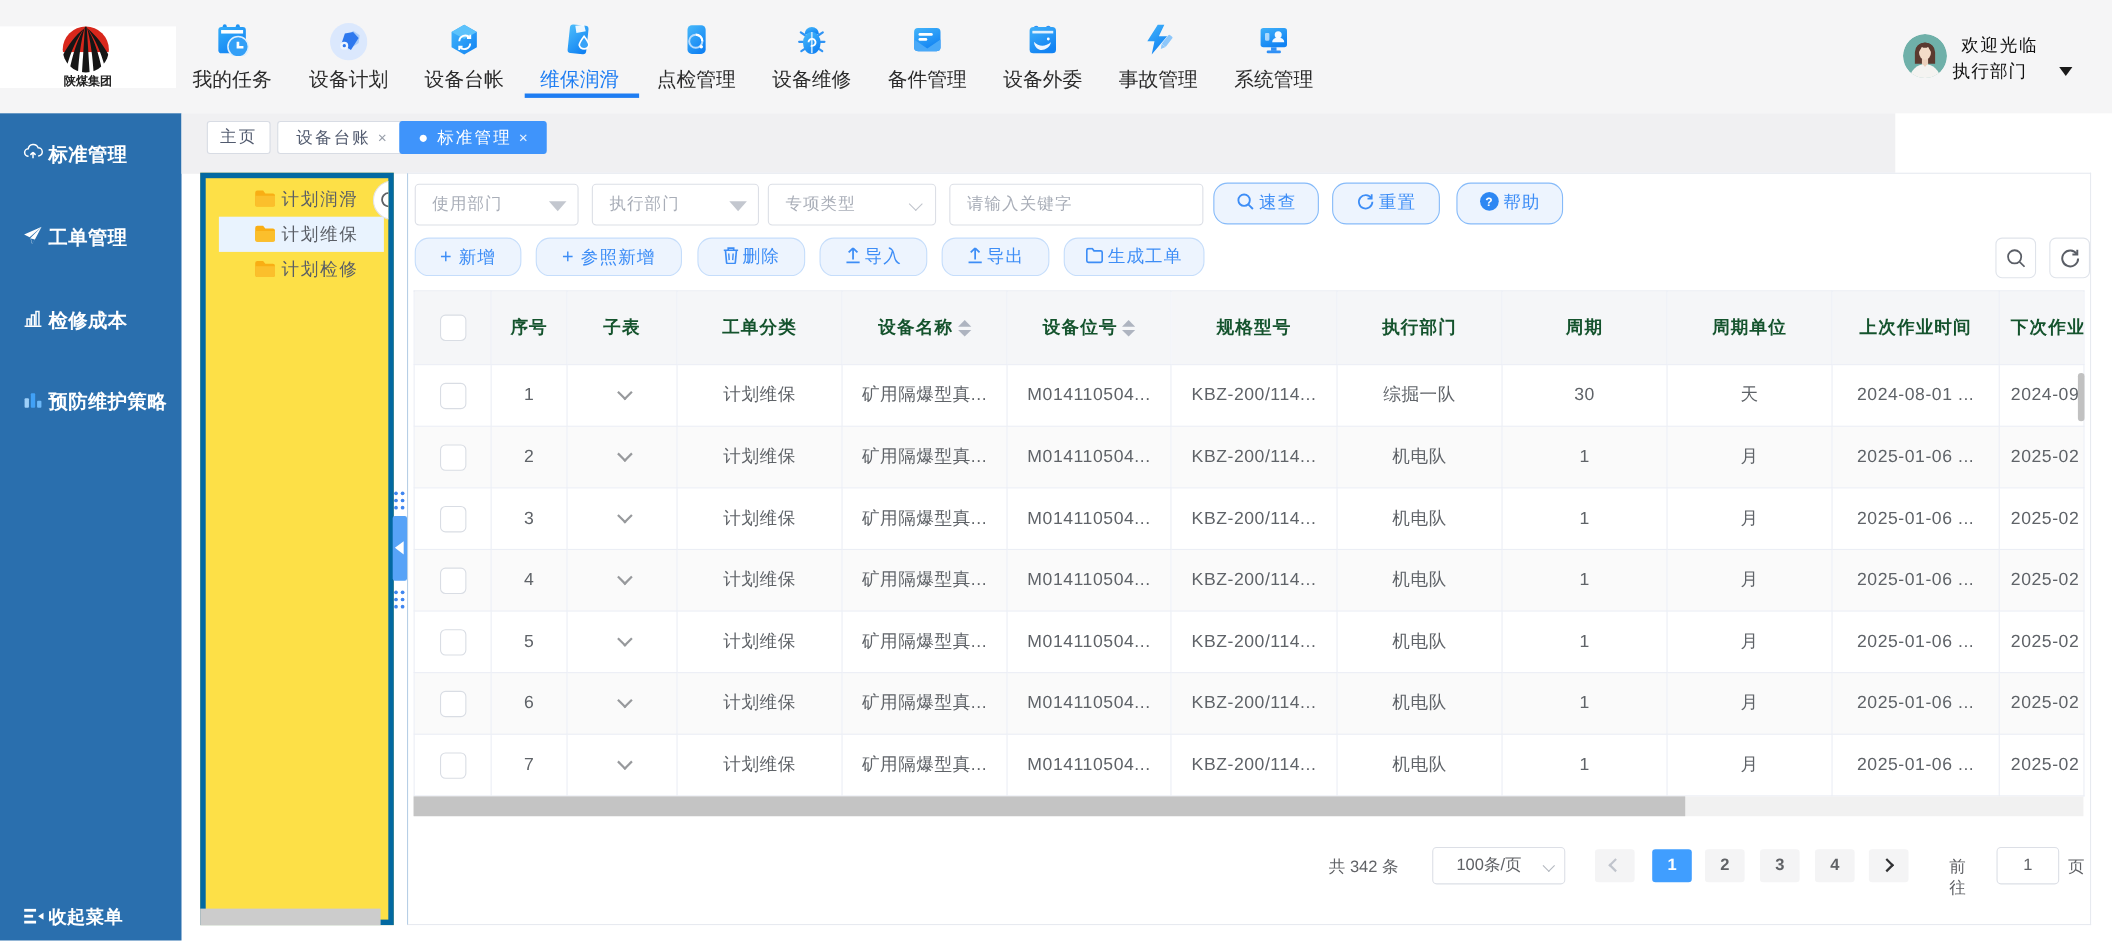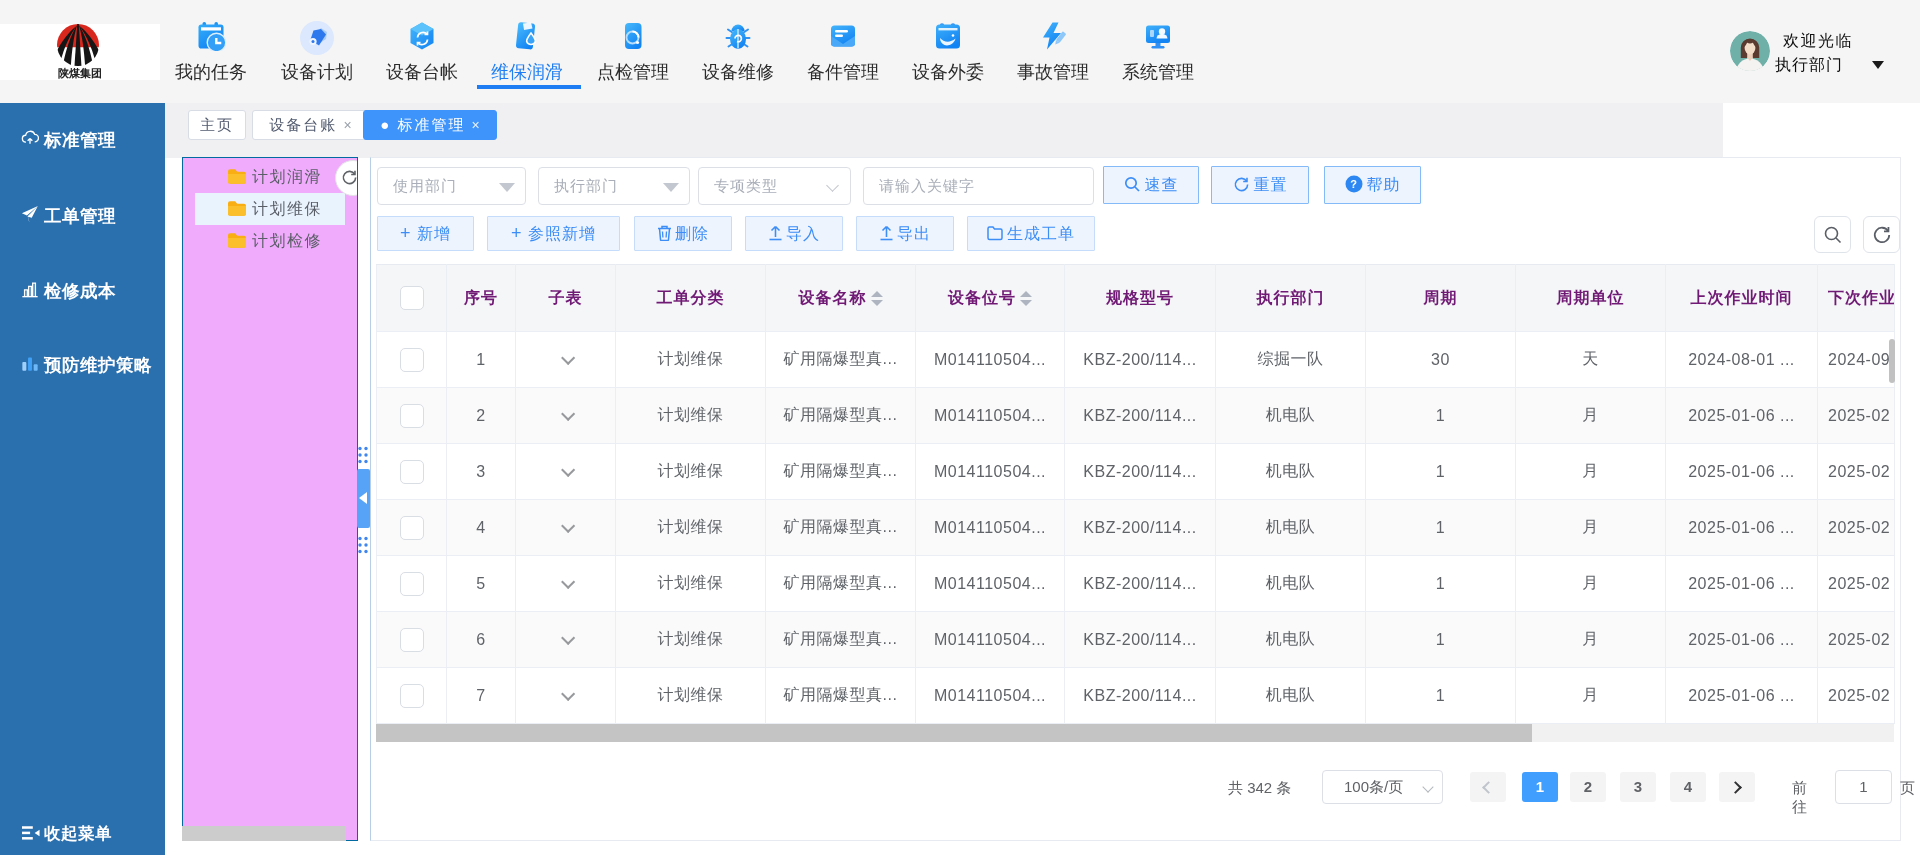--- a/index.html
+++ b/index.html
@@ -26,7 +26,7 @@
 .tab .x { font-size:14px; color:#9aa0ab; letter-spacing:0; }
 .tab.active .x { color:#e8f1fd; }
 
-#tree { position:absolute; left:182px; top:157px; width:176px; height:684px; background:#f0abfc; border:1px solid #0369a1; overflow:hidden; }
+#tree { position:absolute; left:182px; top:157px; width:176px; height:684px; background:#fde047; border:5px solid #0369a1; overflow:hidden; }
 .titem { position:absolute; left:0; width:162px; height:32px; font-size:16px; color:#5a5e66; }
 .titem .folder { position:absolute; left:44px; top:7px; }
 .titem .tx { position:absolute; left:69px; top:6px; letter-spacing:1.5px; }

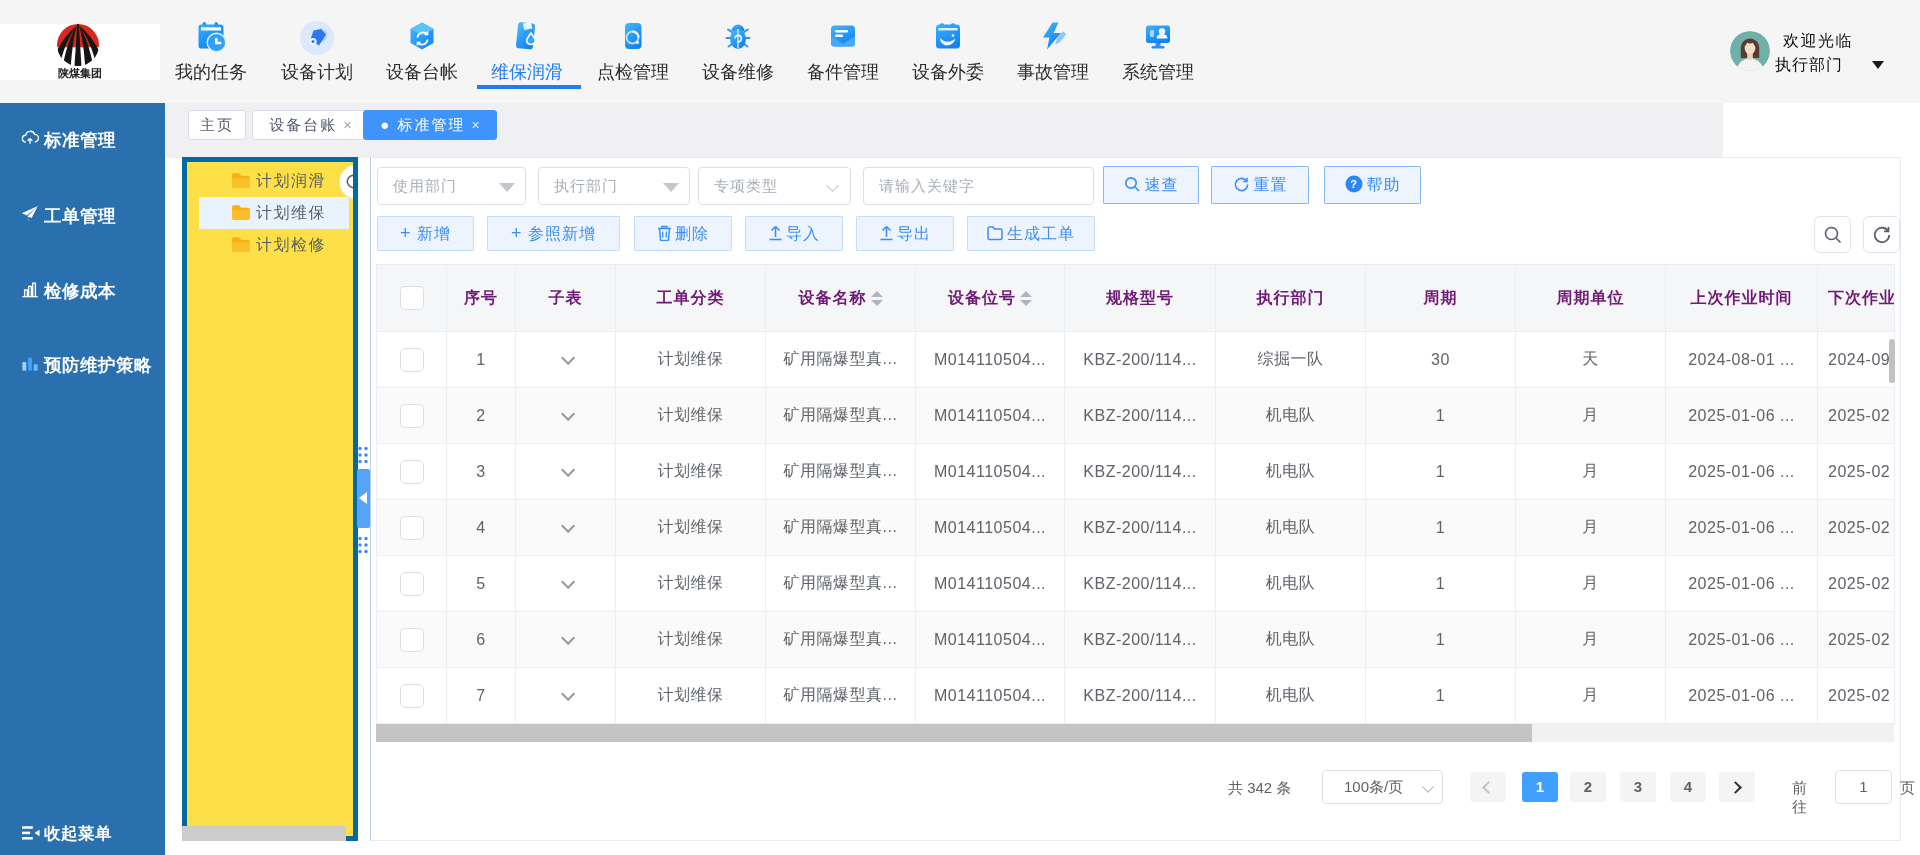--- a/index.html
+++ b/index.html
@@ -39,7 +39,7 @@
 .sel { position:absolute; height:38px; background:#fff; border:1px solid #dcdfe6; border-radius:4px;
   font-size:15px; color:#a9aeb8; line-height:36px; padding-left:15px; letter-spacing:1px; }
 .sel .car { position:absolute; right:10px; top:15px; width:0; height:0; border-left:8px solid transparent; border-right:8px solid transparent; border-top:9px solid #c3c7cf; }
-.btn { position:absolute; background:#edf4fe; border:1px solid #c5ddfb; border-radius:1px; color:#3d8df6;
+.btn { position:absolute; background:#edf4fe; border:1px solid #c5ddfb; border-radius:13px; color:#3d8df6;
   font-size:16px; text-align:center; letter-spacing:1px; }
 .btn.strong { border-color:#85baf9; }
 .iconbtn { position:absolute; top:216px; width:37px; height:37px; border:1px solid #dfe3ea; border-radius:6px; background:#fff; }

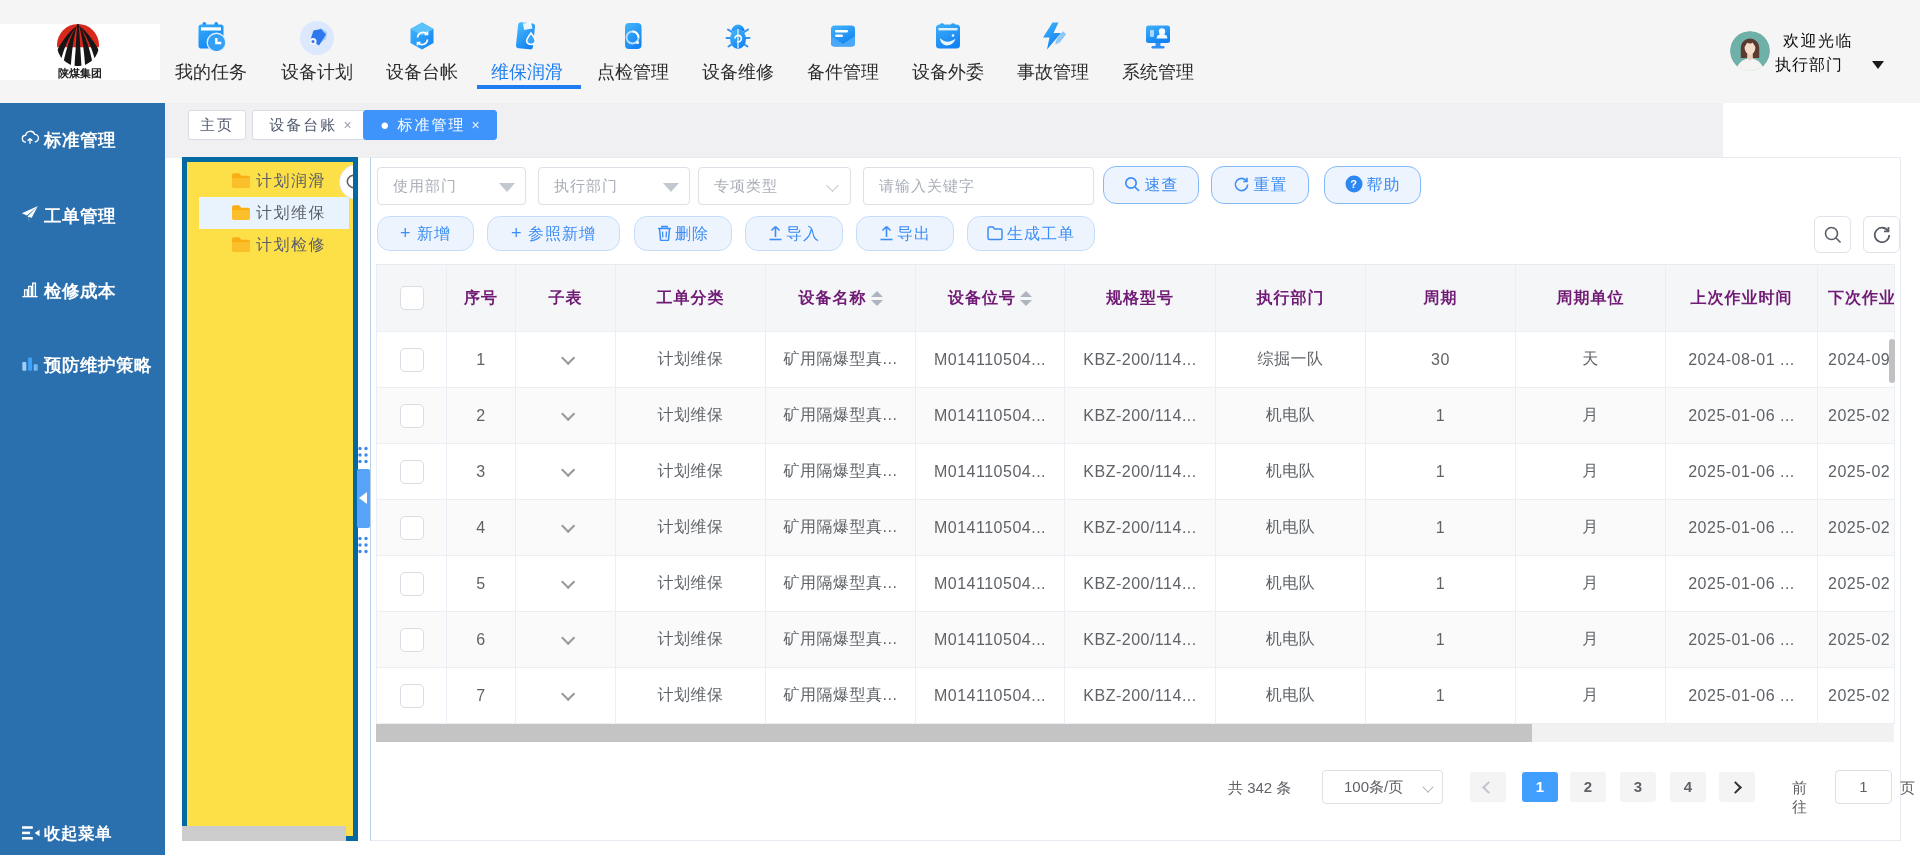--- a/index.html
+++ b/index.html
@@ -45,7 +45,7 @@
 .iconbtn { position:absolute; top:216px; width:37px; height:37px; border:1px solid #dfe3ea; border-radius:6px; background:#fff; }
 
 #tbl { position:absolute; left:376px; top:264px; width:1518px; border-collapse:collapse; table-layout:fixed; }
-#tbl th { height:67px; background:#f5f6f8; color:#701a75; font-size:16px; font-weight:bold; border:1px solid #ebeef5; border-top:1px solid #e7eaf0; letter-spacing:1px; white-space:nowrap; overflow:hidden; }
+#tbl th { height:67px; background:#f5f6f8; color:#14532d; font-size:16px; font-weight:bold; border:1px solid #ebeef5; border-top:1px solid #e7eaf0; letter-spacing:1px; white-space:nowrap; overflow:hidden; }
 #tbl td { height:56px; background:#fff; color:#5f6368; font-size:16px; letter-spacing:0.5px; text-align:center; border:1px solid #ebeef5; white-space:nowrap; overflow:hidden; }
 #tbl tr.stripe td { background:#fafafa; }
 .cb { display:inline-block; width:24px; height:24px; border:1px solid #d9dde4; border-radius:5px; background:#fff; vertical-align:middle; }

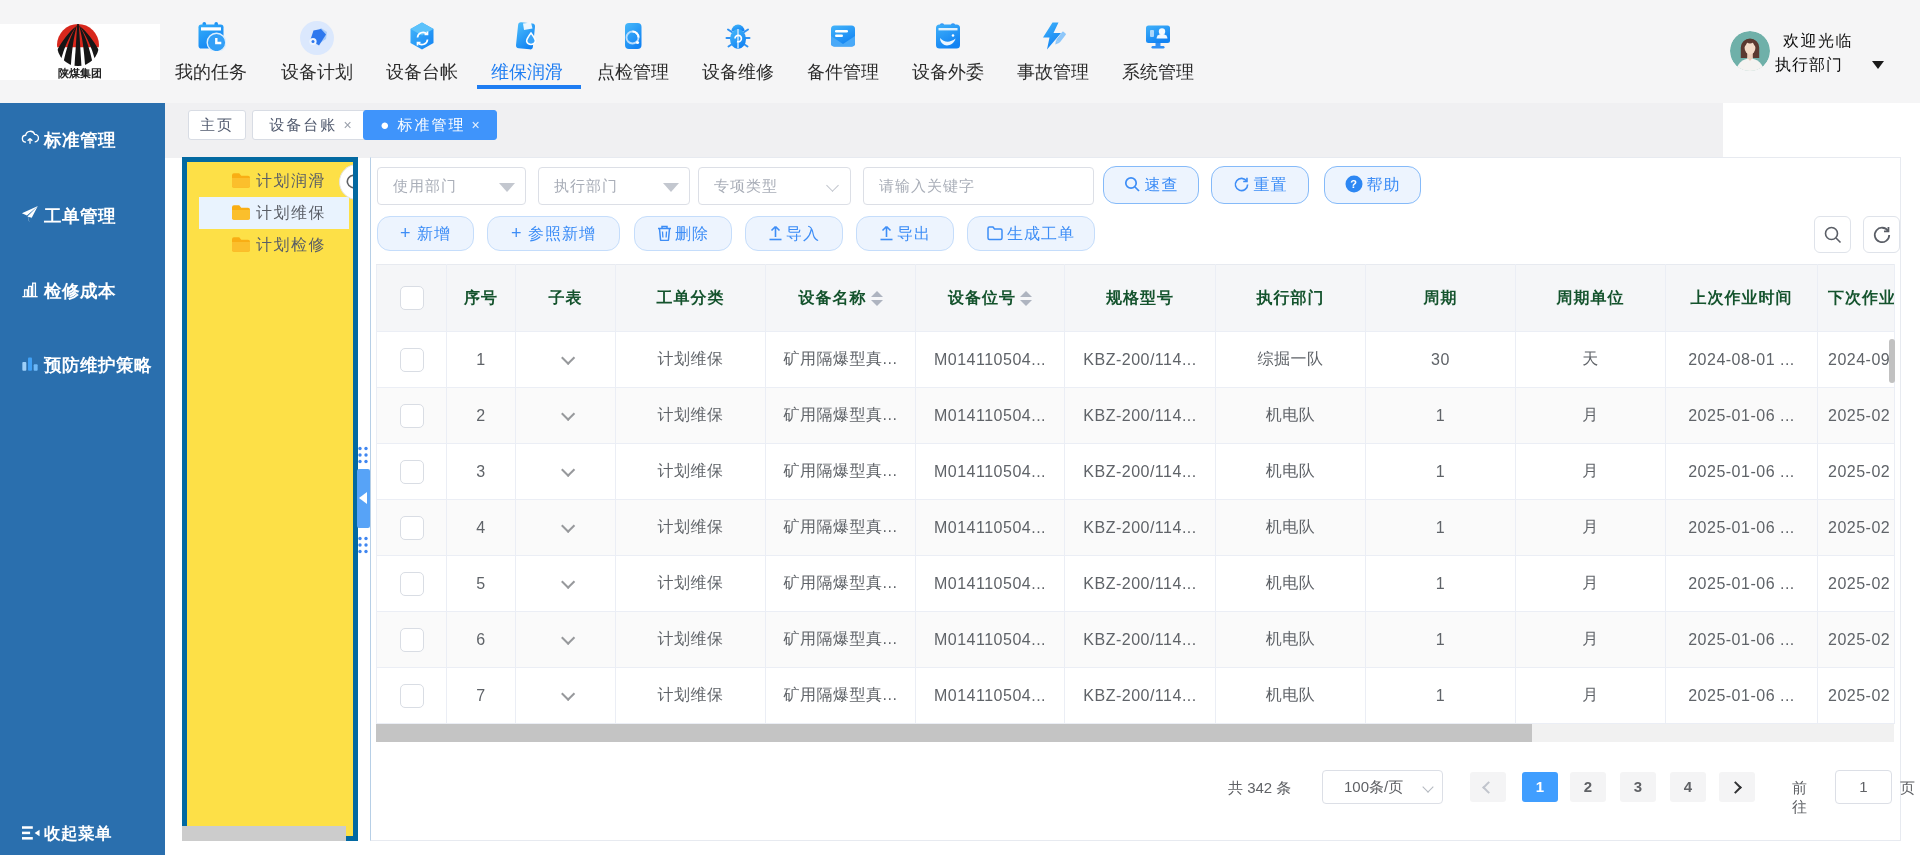--- a/index.html
+++ b/index.html
@@ -59,7 +59,7 @@
 #hscroll .thumb { position:absolute; left:0; top:0; width:1156px; height:18px; background:#c4c4c4; }
 #vscroll { position:absolute; left:1889px; top:339px; width:6px; height:44px; background:#c1c1c1; border-radius:3px; }
 
-#pager { position:absolute; left:0; top:768px; width:1646px; height:40px; font-size:15px; color:#606266;margin-left:20px; }
+#pager { position:absolute; left:0; top:768px; width:1646px; height:40px; font-size:15px; color:#606266; }
 .pgbtn { position:absolute; top:4px; width:36px; height:30px; background:#f4f4f5; border-radius:3px; text-align:center; line-height:30px; font-weight:bold; font-size:15px; color:#606266; }
 .pgbtn.on { background:#409eff; color:#fff; }
 

